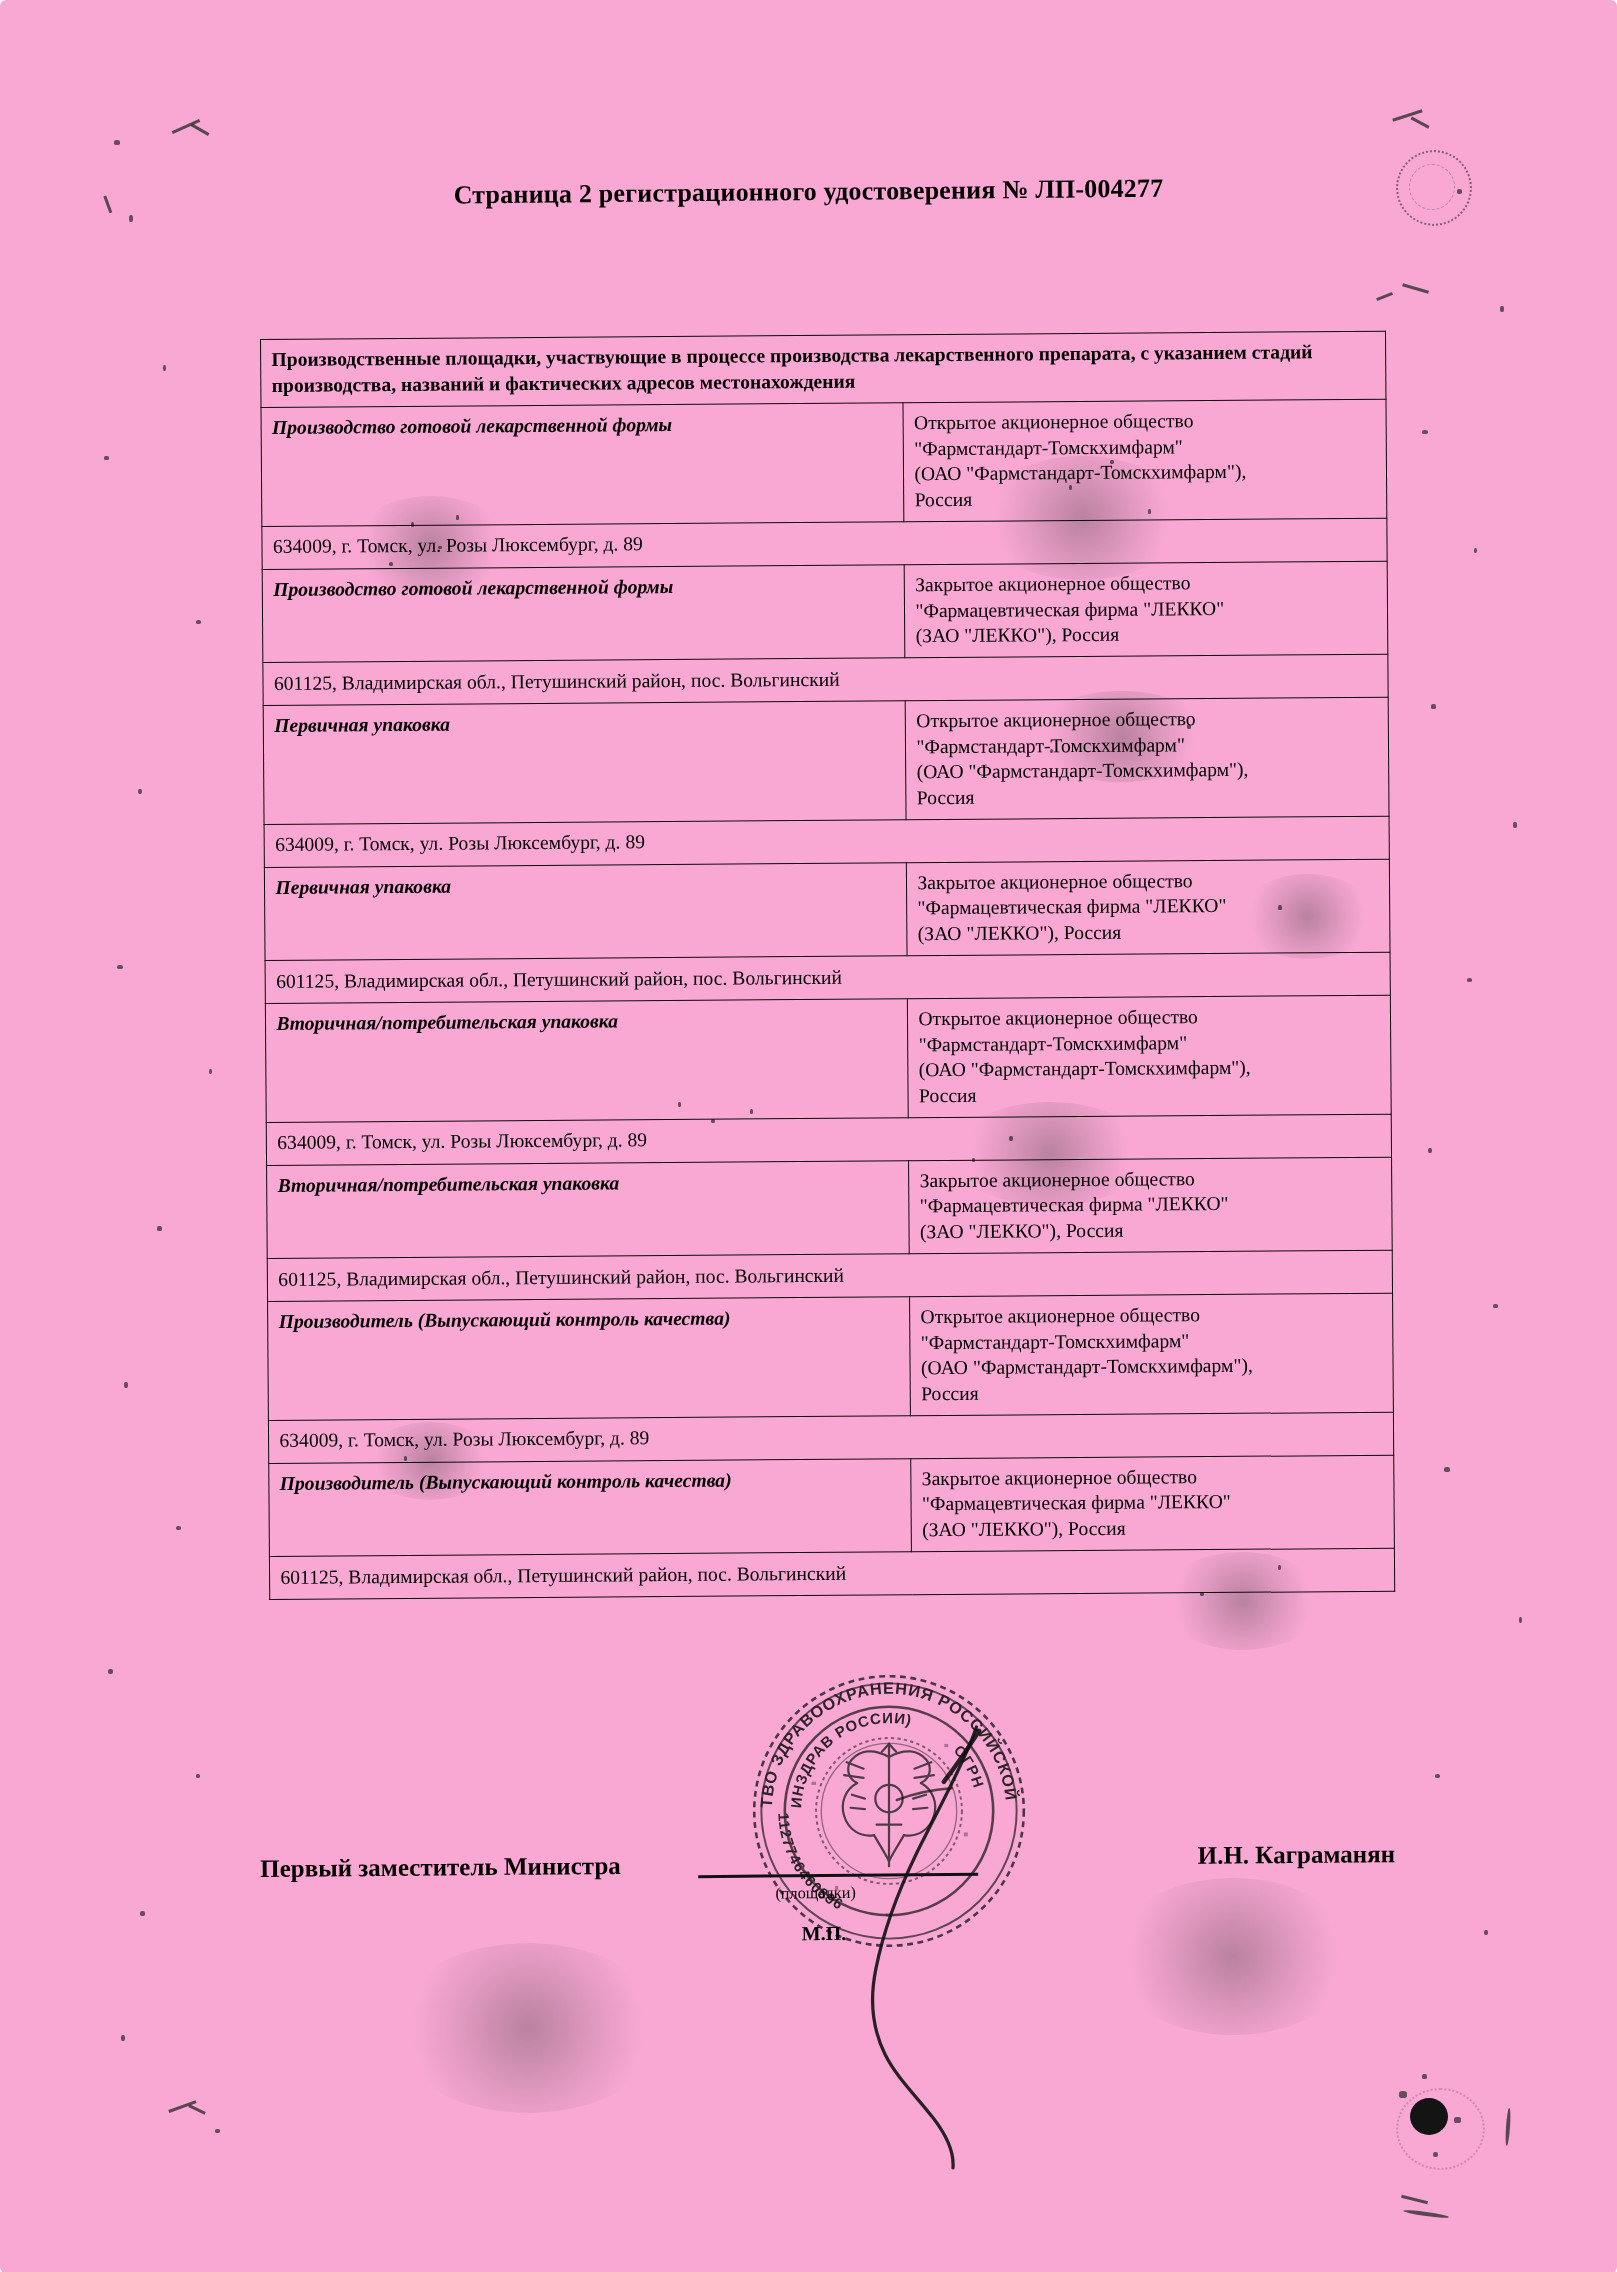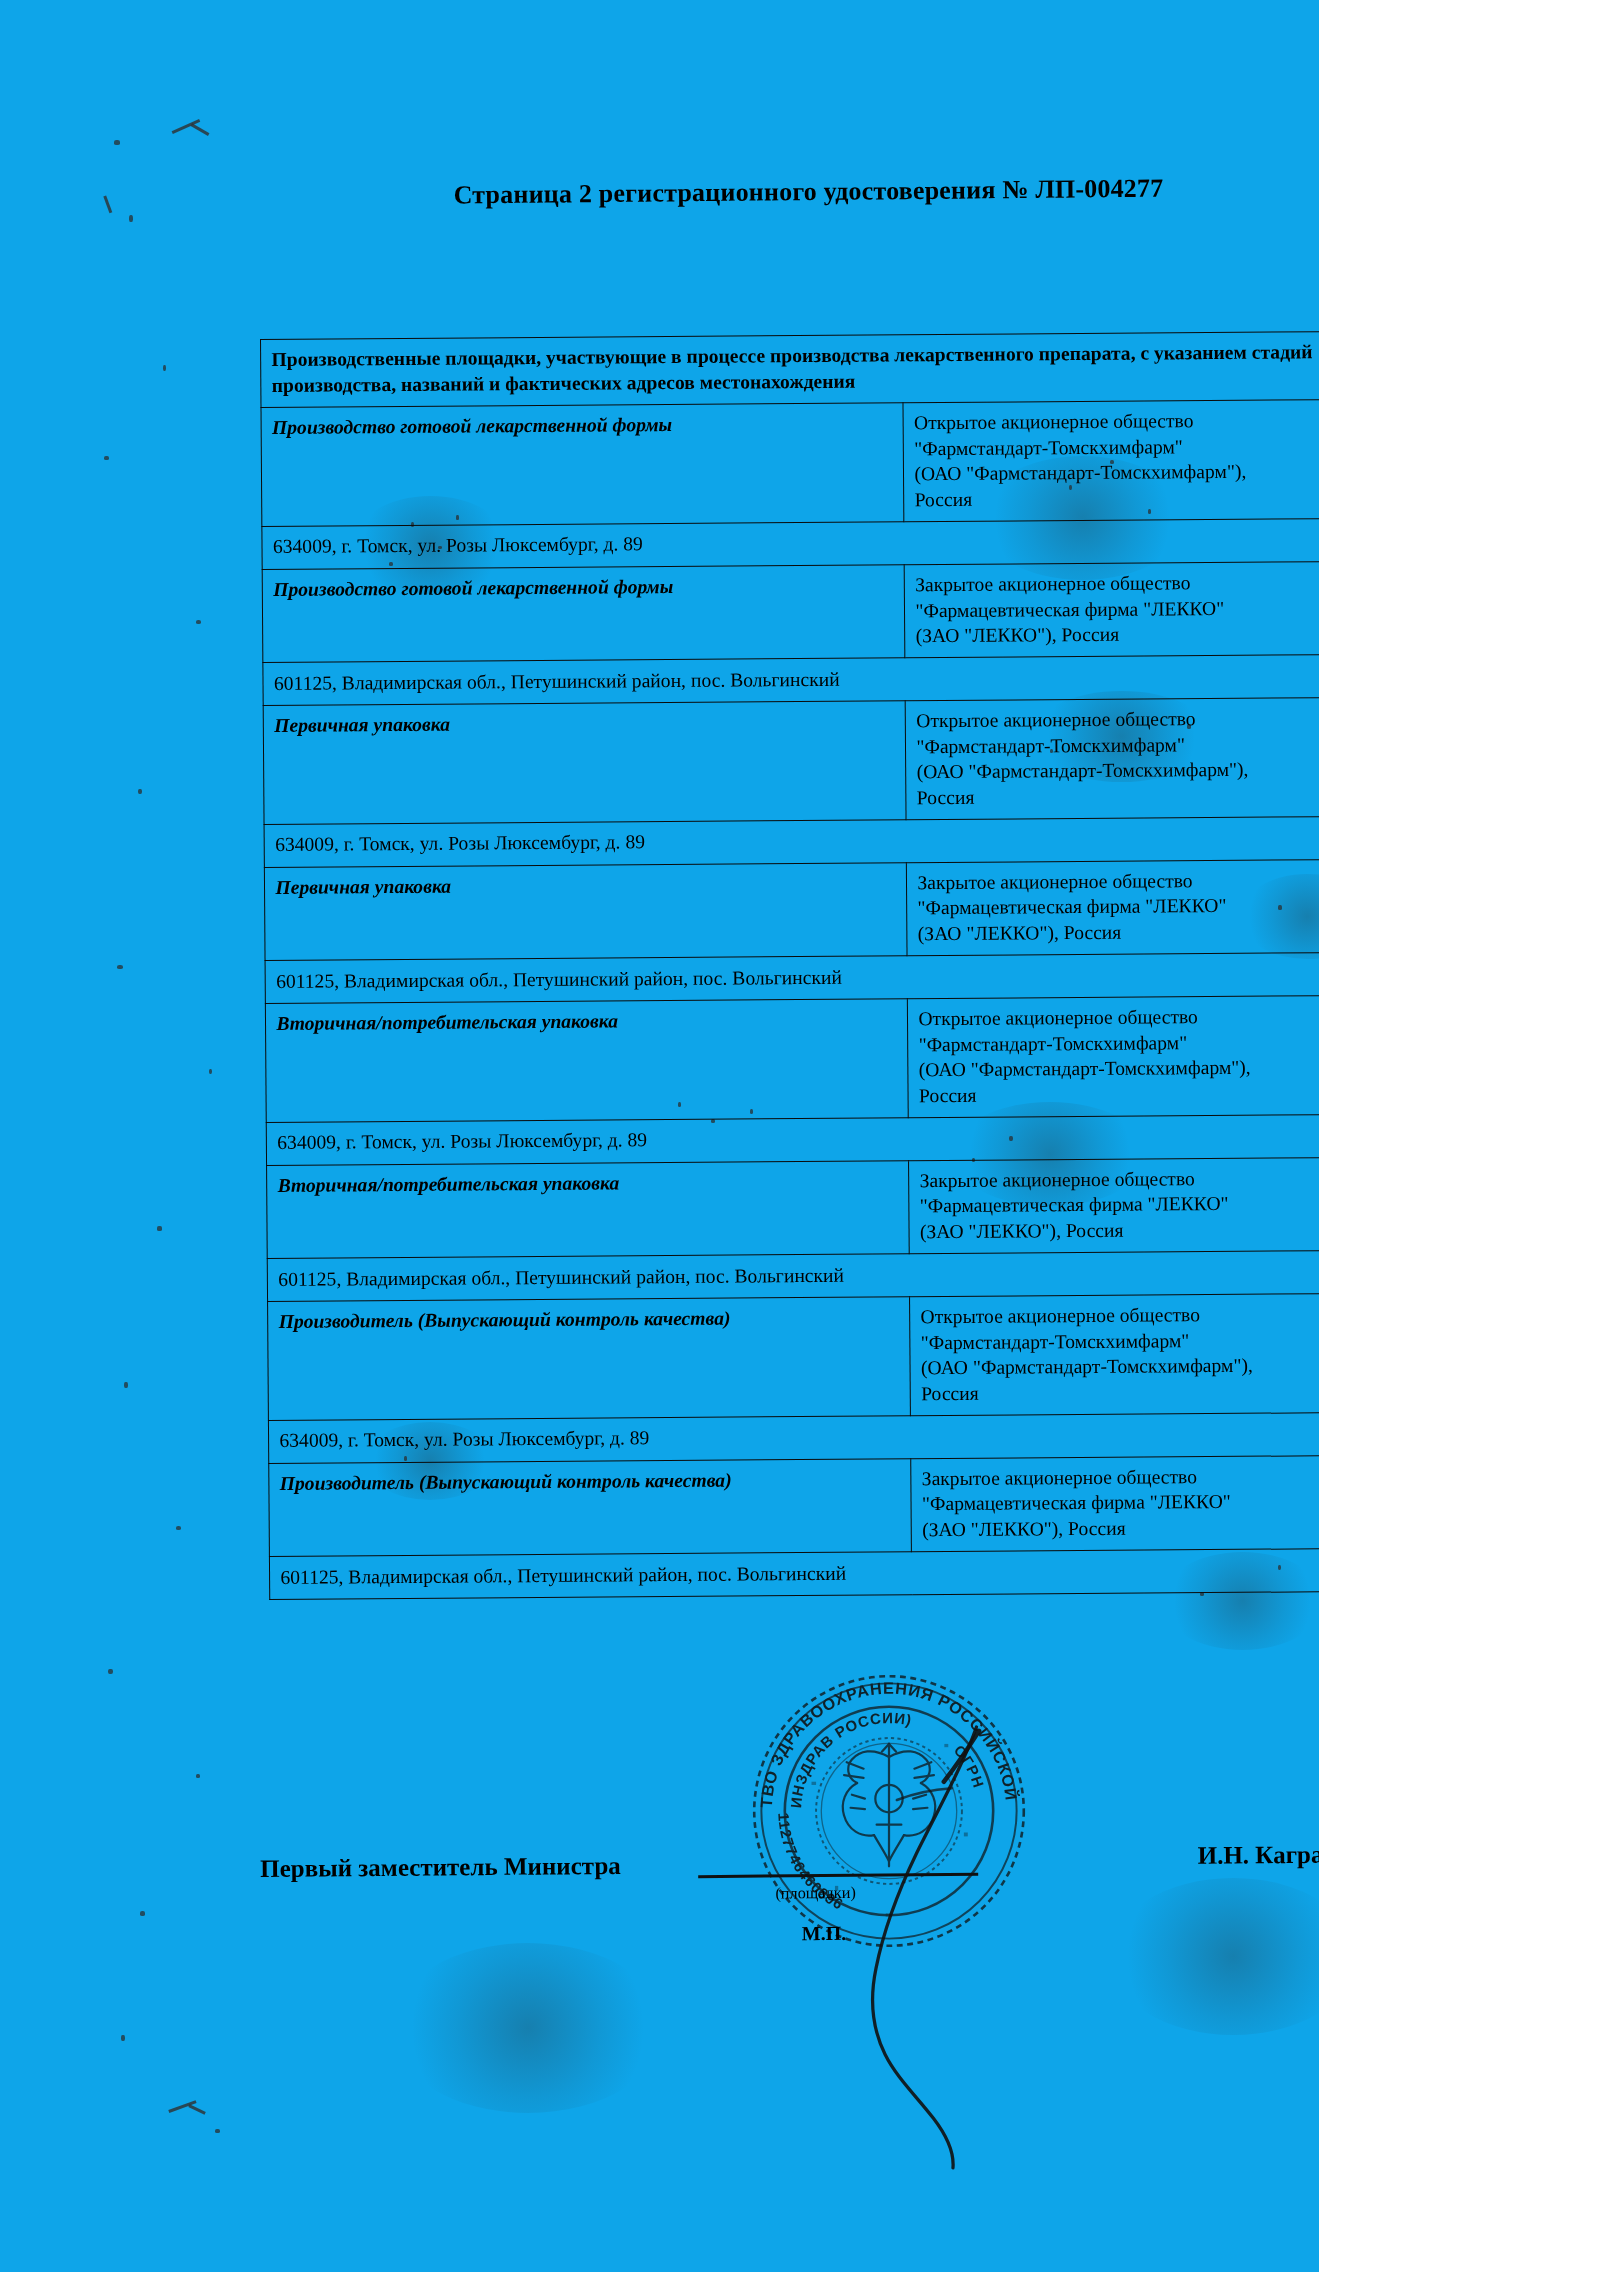--- a/index.html
+++ b/index.html
@@ -10,12 +10,13 @@
 
   #page {
     position: relative;
-    width: 1319px;
+    width: 1617px;
     height: 2273px;
-    background: #0ea5e9;
+    background: #f9a8d4;
     font-family: "Liberation Serif", "DejaVu Serif", serif;
     color: #000000;
     overflow: hidden;
+    border-radius: 6px;
   }
 
   

